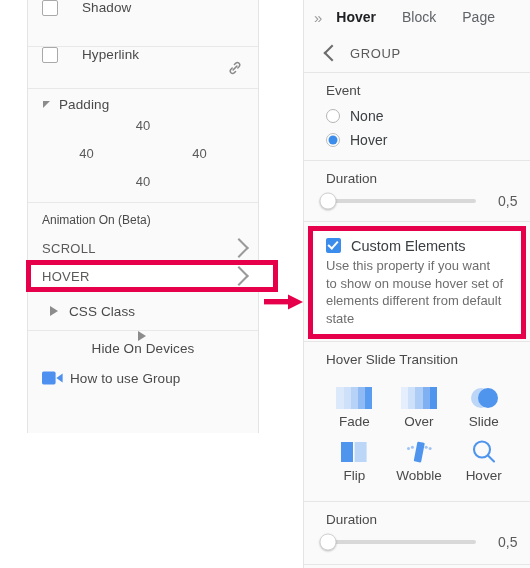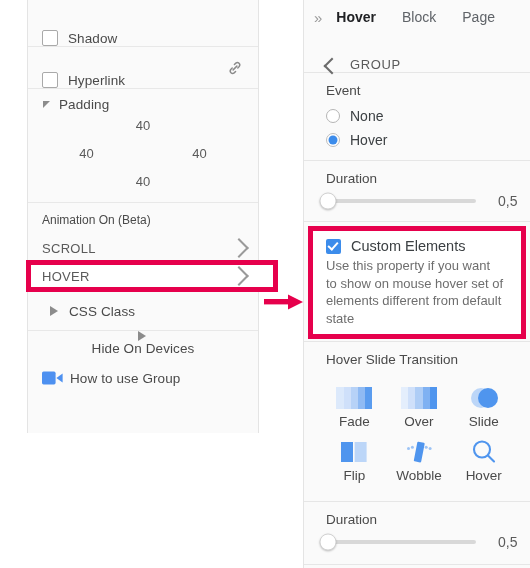--- a/index.html
+++ b/index.html
@@ -25,7 +25,7 @@
     position:relative;box-sizing:border-box;
     border-bottom:1px solid #e8e8e8;
     padding:0 14px;
-    display:flex;align-items:flex-end;
+    display:flex;align-items:flex-start;gap:14px;
   }
   .cbox{
     width:14px;height:14px;border:1px solid #a9a9a9;border-radius:2px;

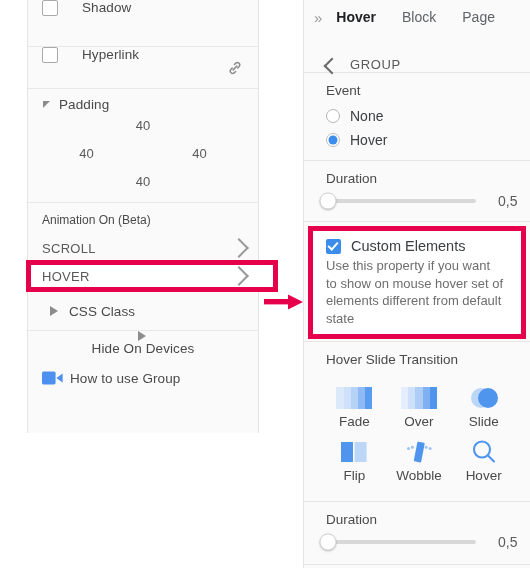--- a/index.html
+++ b/index.html
@@ -97,7 +97,7 @@
   .tab{font-size:14px;color:#5f6368;margin-right:26px;white-space:nowrap;}
   .tab.active{color:#202124;font-weight:bold;}
   .tab:last-child{margin-right:0;}
-  .group-row{display:flex;align-items:flex-end;height:38px;padding-left:22px;box-sizing:border-box;}
+  .group-row{display:flex;align-items:center;height:38px;padding-left:22px;box-sizing:border-box;}
   .chev-l{
     width:10px;height:10px;border-left:2.6px solid #6b6b6b;border-bottom:2.6px solid #6b6b6b;
     transform:rotate(45deg);margin-right:12px;

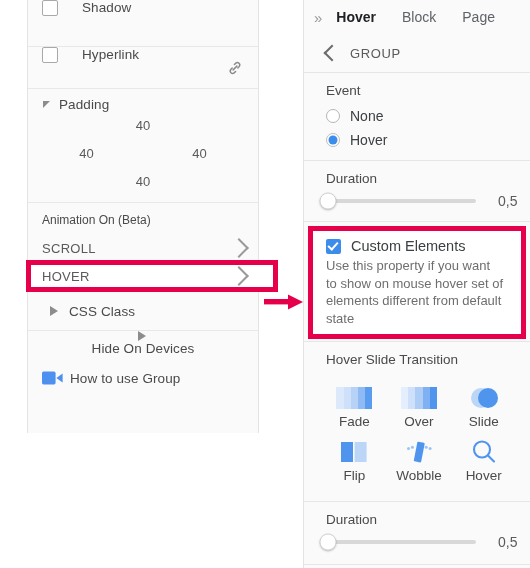--- a/index.html
+++ b/index.html
@@ -131,7 +131,7 @@
     border:5px solid #e6004c;box-sizing:border-box;background:#fff;
   }
   .custom-inner{position:relative;z-index:2;padding:16px 16px 14px 22px;}
-  .ce-head{display:flex;align-items:flex-end;margin-bottom:3px;}
+  .ce-head{display:flex;align-items:flex-start;margin-bottom:3px;}
   .ce-check{
     width:15px;height:15px;border-radius:2px;background:#3c8ceb;margin-right:10px;flex:none;
     position:relative;

